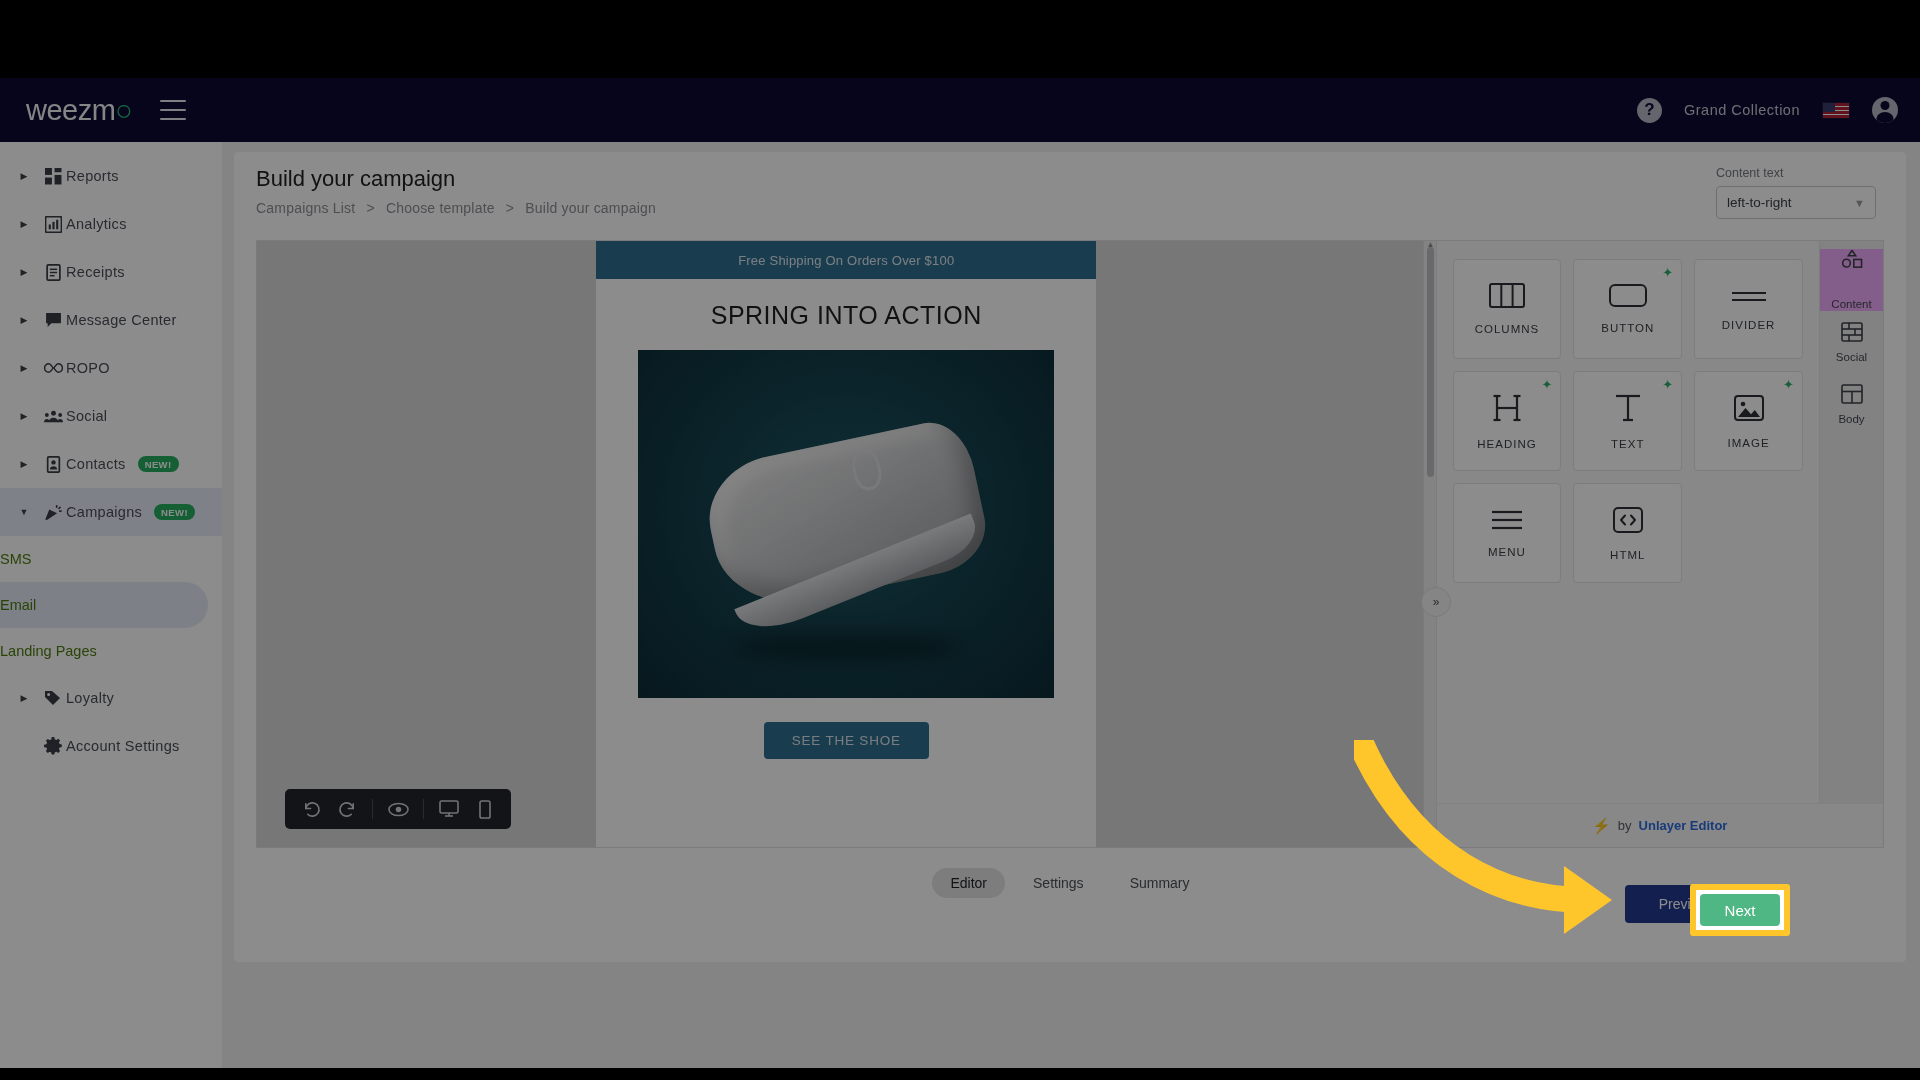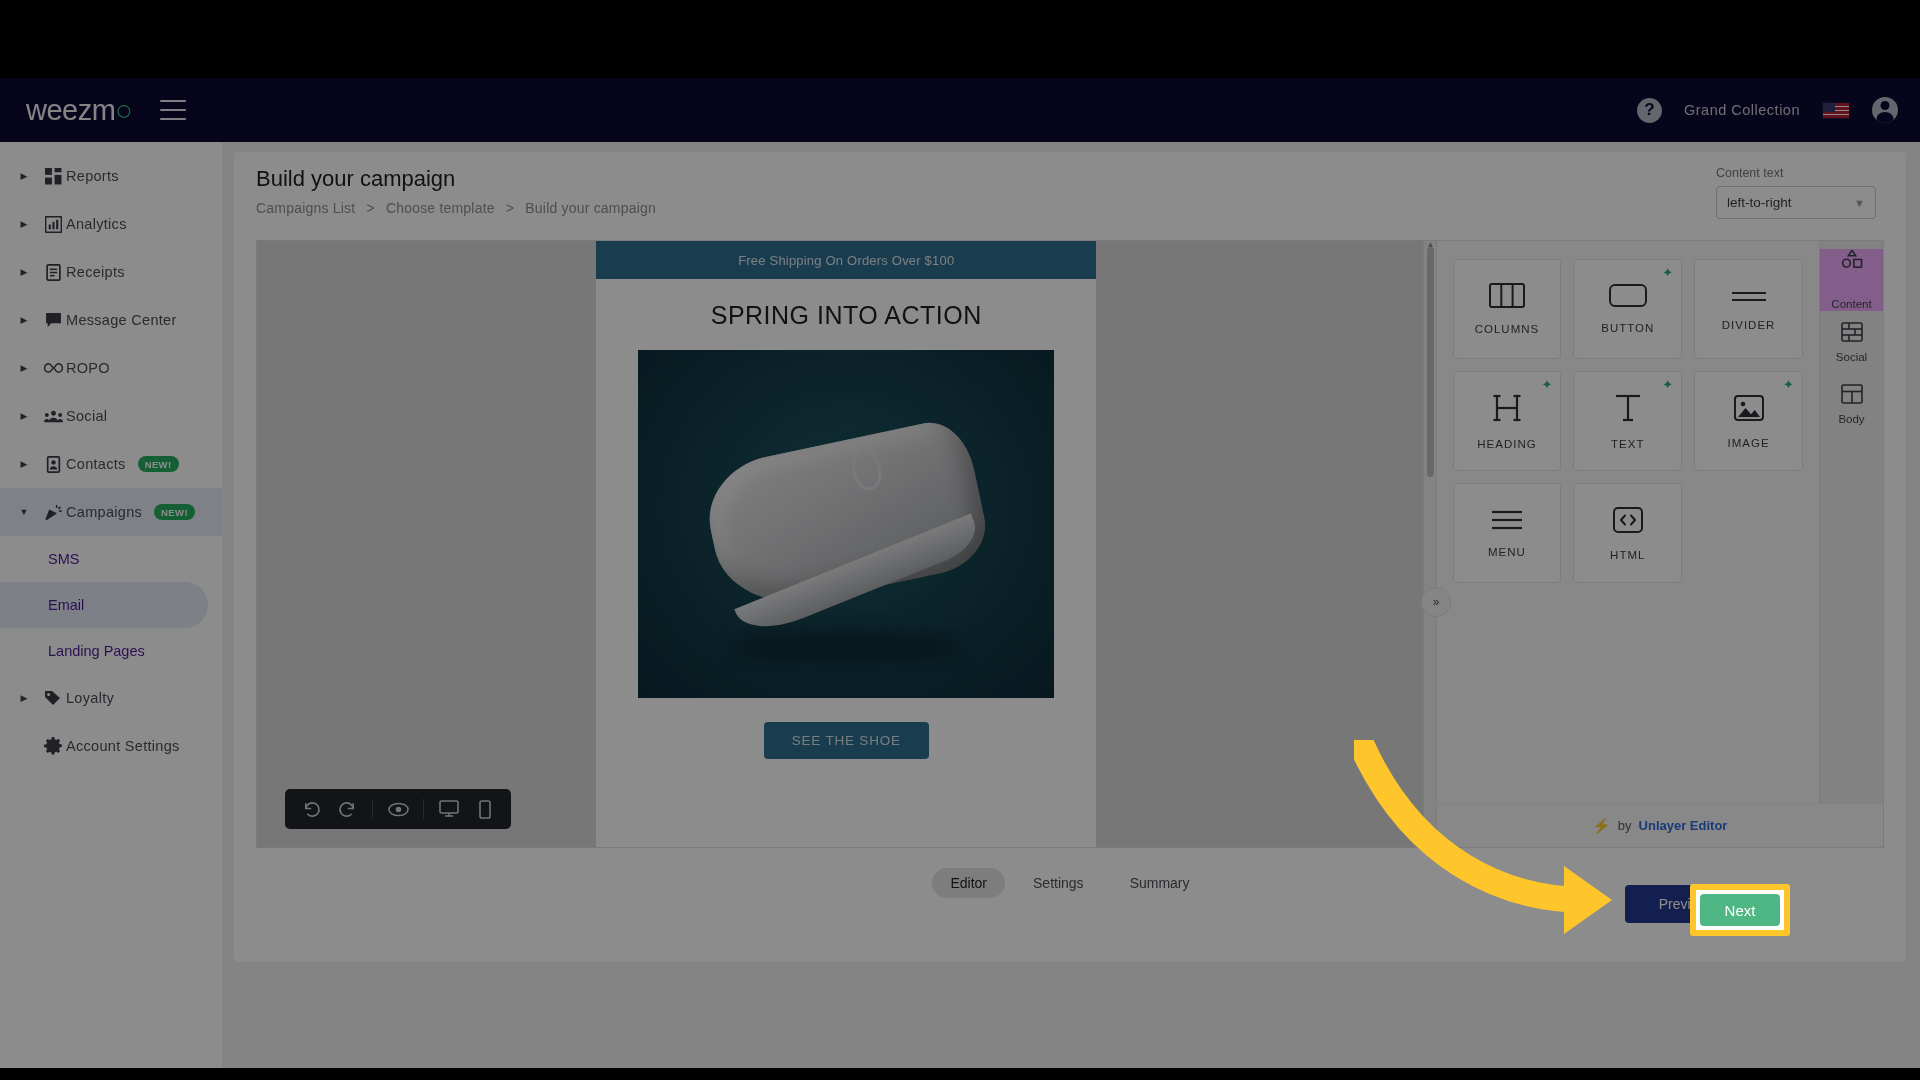--- a/index.html
+++ b/index.html
@@ -106,7 +106,7 @@
   }
   .sub-item {
     height: 46px; display: flex; align-items: center;
-    padding-left: 48px; font-size: 14.5px; color: #4c1d95;
+    font-size: 14.5px; color: #4d7c0f;
     cursor: pointer; border-radius: 0 24px 24px 0; margin-right: 14px;
   }
   .sub-item.selected { background: #e4e9f6; }

